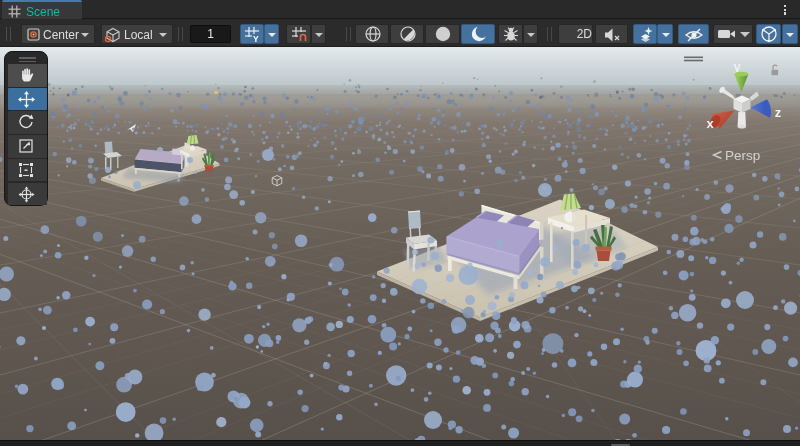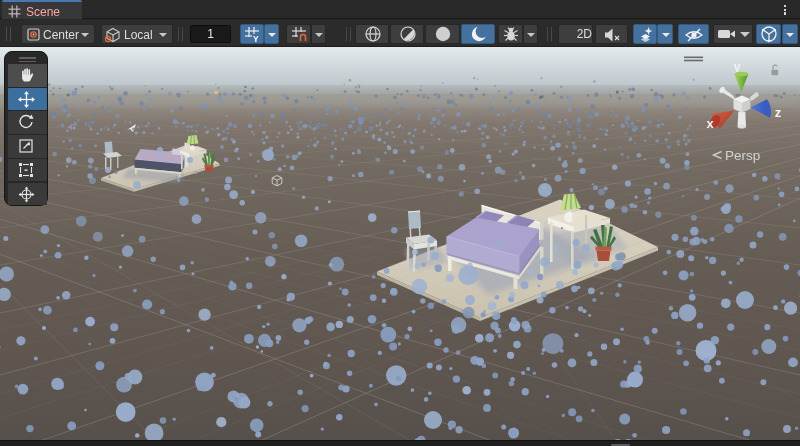--- a/index.html
+++ b/index.html
@@ -5,7 +5,7 @@
 #app { position:relative; width:800px; height:446px; }
 
 #tabbar { position:absolute; left:0; top:0; width:800px; height:19px; background:#292929; border-bottom:1px solid #191919; }
-#tab { position:absolute; left:2px; top:0; width:80px; height:19px; background:#383838; border-top:2px solid #4679b2; border-radius:2px 2px 0 0; color:#fca5a5; font-size:12px; }
+#tab { position:absolute; left:2px; top:0; width:80px; height:19px; background:#383838; border-top:2px solid #4679b2; border-radius:2px 2px 0 0; color:#14b8a6; font-size:12px; }
 #tab .txt { position:absolute; left:24px; top:3px; }
 
 #toolbar { position:absolute; left:0; top:20px; width:800px; height:27px; background:#2b2b2b; border-bottom:1px solid #1c1c1c; }

